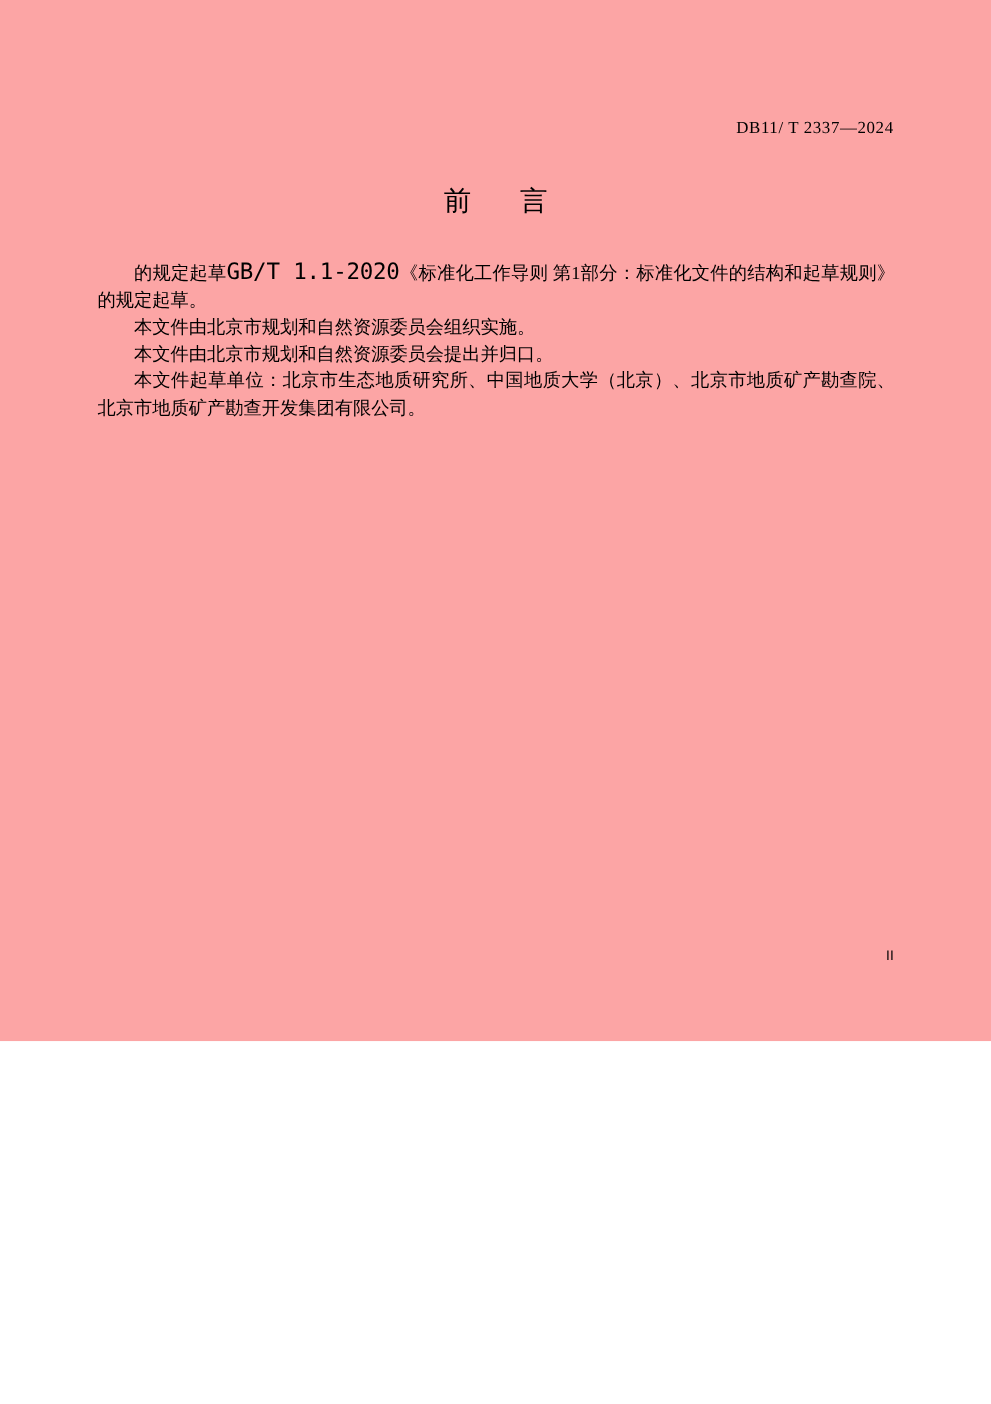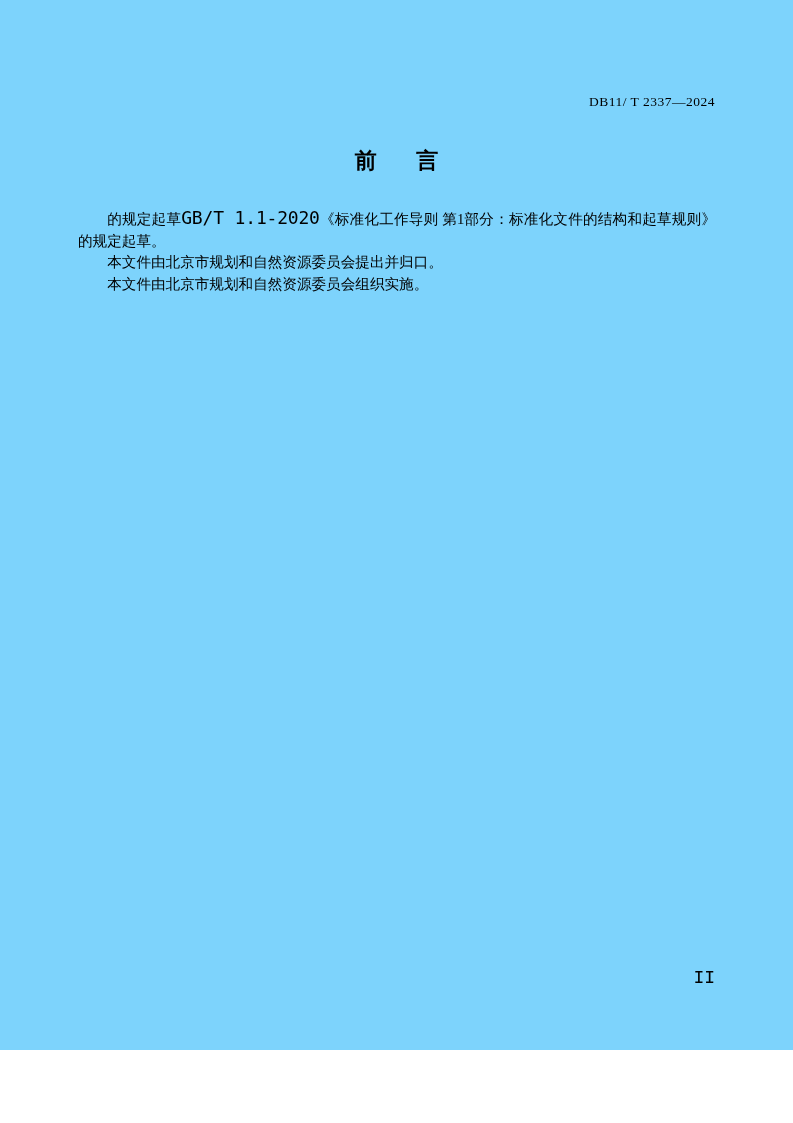--- a/index.html
+++ b/index.html
@@ -14,9 +14,9 @@
   .page {
     position: relative;
     width: 793px;
-    height: 1050px;
+    height: 833px;
     margin: 0 auto;
-    background: #7dd3fc;
+    background: #fca5a5;
     overflow: hidden;
   }
   .header-code {

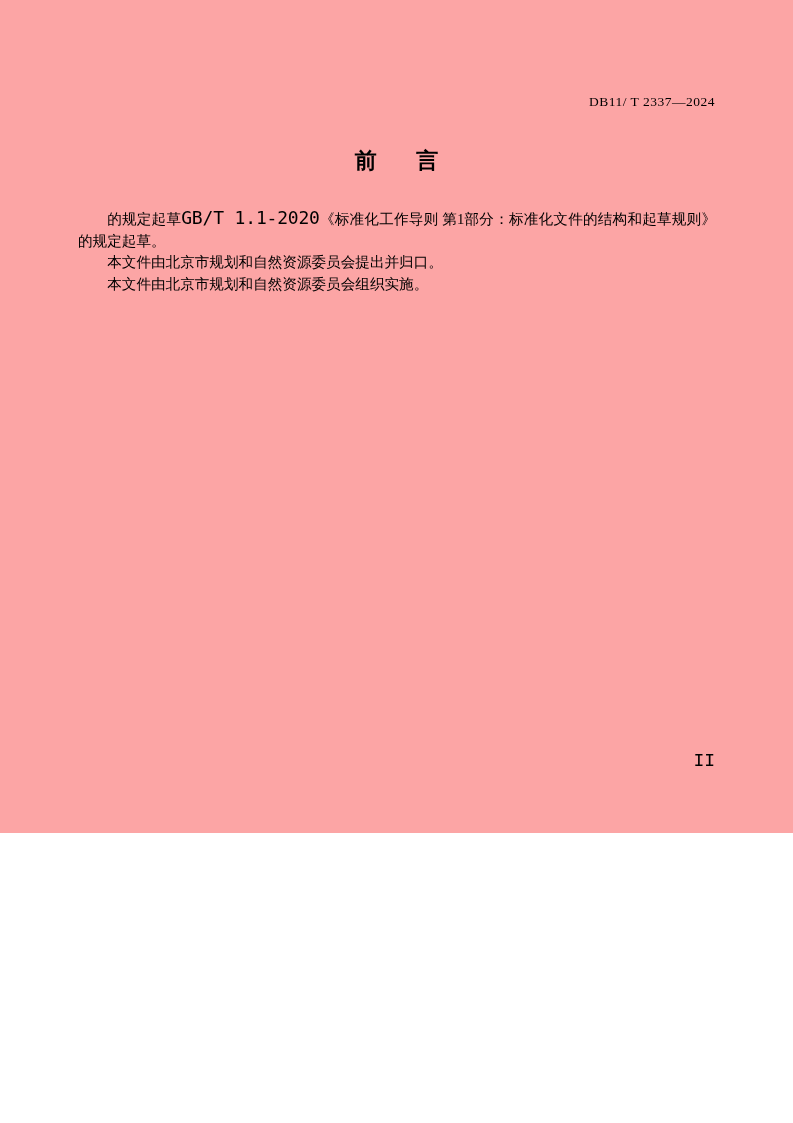--- a/index.html
+++ b/index.html
@@ -37,7 +37,7 @@
     text-align: center;
     font-family: "DejaVu Sans", sans-serif;
     font-size: 22px;
-    font-weight: bold;
+    font-weight: normal;
     letter-spacing: 16px;
     text-indent: 16px;
     color: #000;

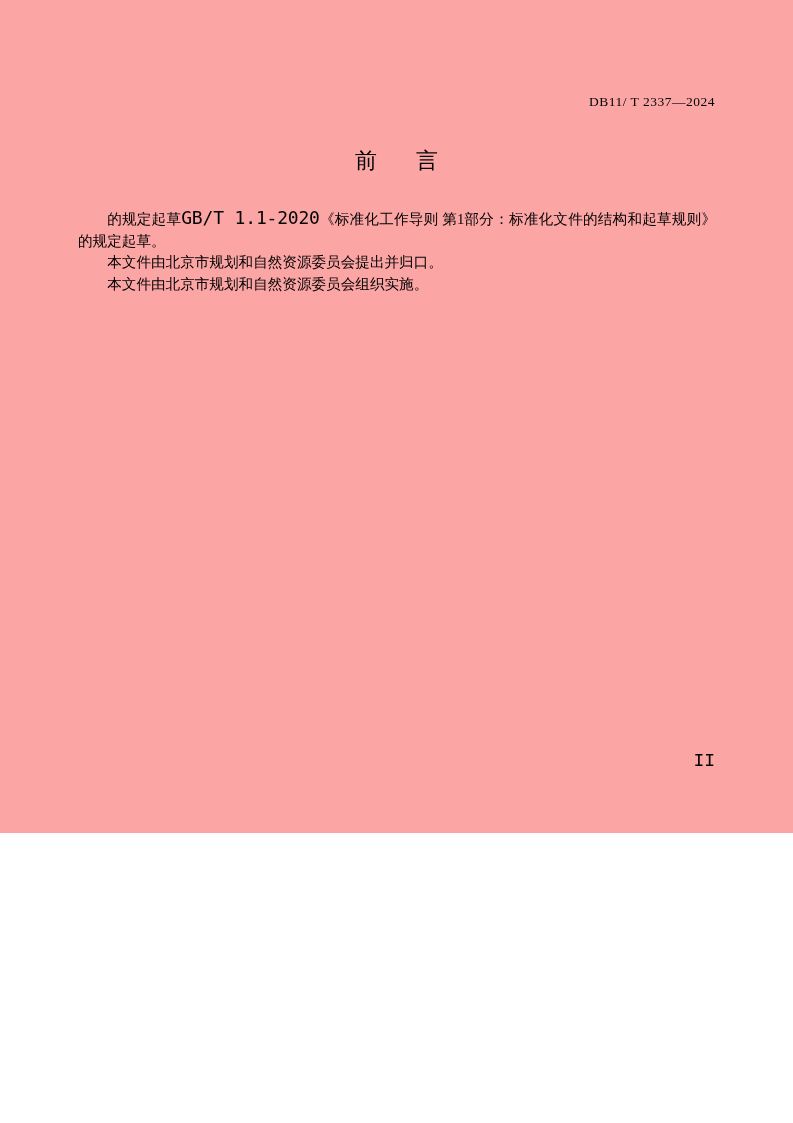--- a/index.html
+++ b/index.html
@@ -84,9 +84,9 @@
 
     <p class="para"><span>的规定起草</span><span class="mono">GB/T 1.1-2020</span><span>《标准化工作导则  第1部分：标准化文件的结构和起草规则》的规定起草。</span></p>
 
+    <p class="para">本文件由北京市规划和自然资源委员会组织实施。</p>
+
     <p class="para">本文件由北京市规划和自然资源委员会提出并归口。</p>
-
-    <p class="para">本文件由北京市规划和自然资源委员会组织实施。</p>
 
 
 

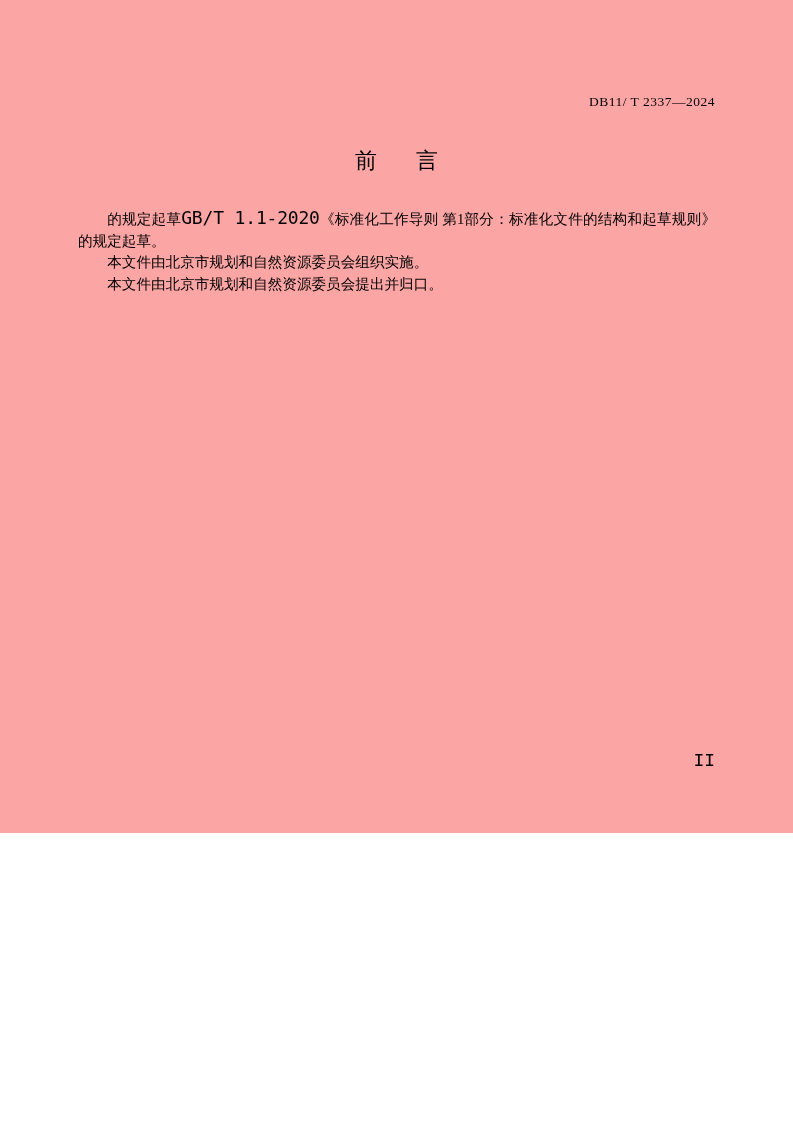--- a/index.html
+++ b/index.html
@@ -88,6 +88,7 @@
 
     <p class="para">本文件由北京市规划和自然资源委员会提出并归口。</p>
 
+    <p class="para">本文件起草单位：北京市生态地质研究所、中国地质大学（北京）、北京市地质矿产勘查院、北京市地质矿产勘查开发集团有限公司。</p>
 
 
   </div>

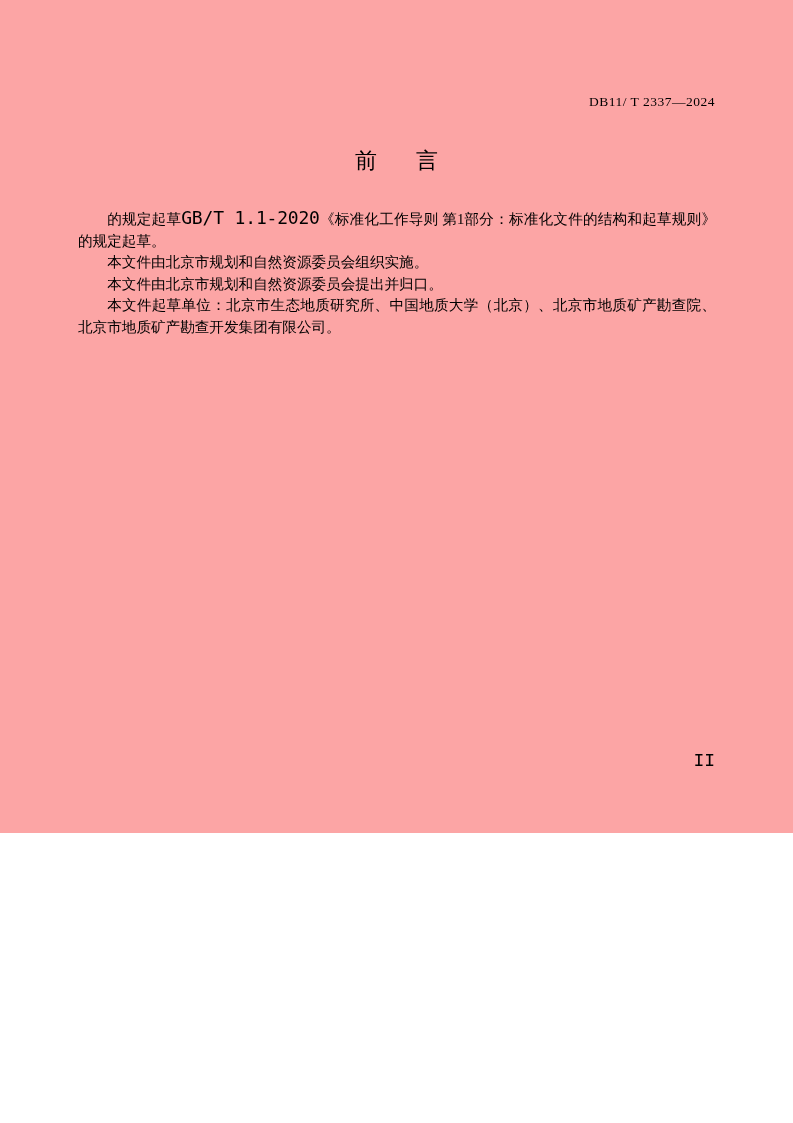--- a/index.html
+++ b/index.html
@@ -66,8 +66,8 @@
     position: absolute;
     bottom: 62px;
     right: 78px;
-    font-family: Liberation Mono, monospace;
-    font-size: 18px;
+    font-family: Liberation Sans, sans-serif;
+    font-size: 11px;
     color: #000;
   }
 </style>

